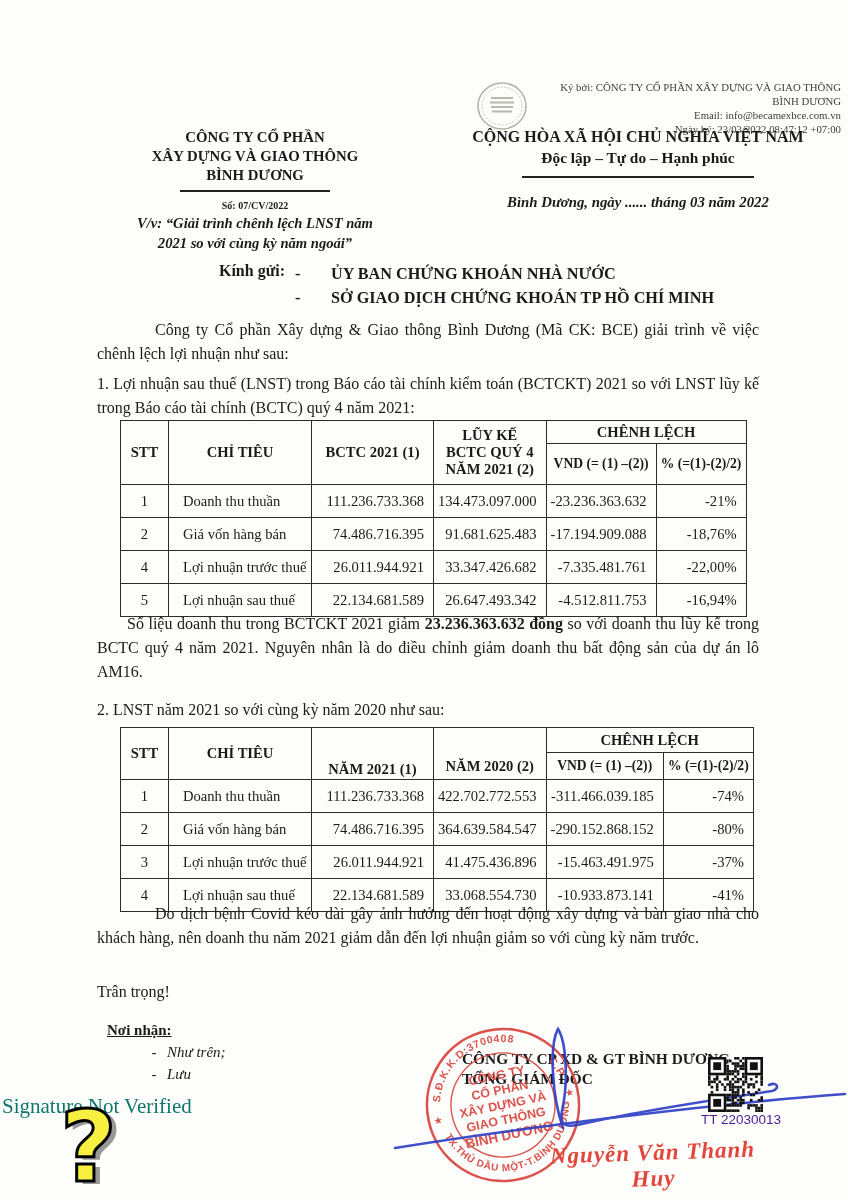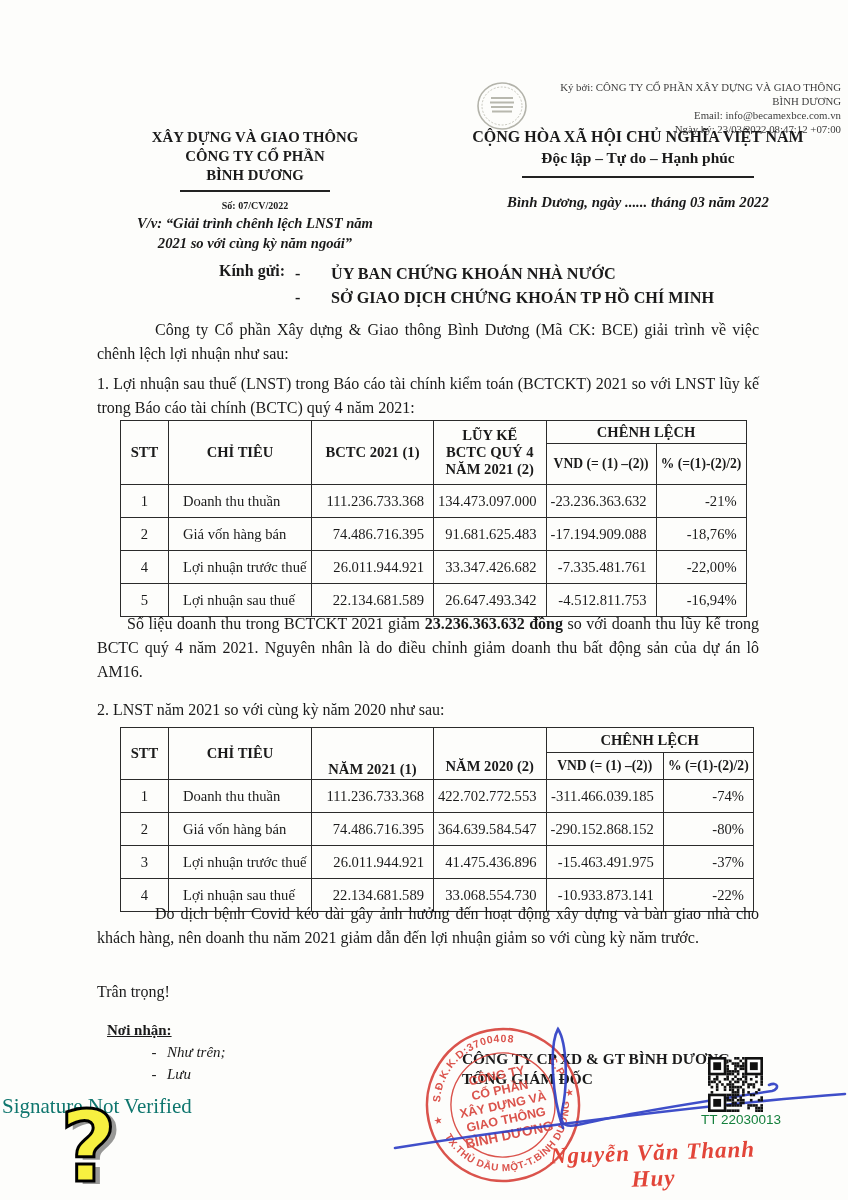--- a/index.html
+++ b/index.html
@@ -88,8 +88,8 @@
   </div>
 
   <div class="head-left">
+    <div class="co-line">CÔNG TY CỔ PHẦN</div>
     <div class="co-line">XÂY DỰNG VÀ GIAO THÔNG</div>
-    <div class="co-line">CÔNG TY CỔ PHẦN</div>
     <div class="co-line">BÌNH DƯƠNG</div>
     <div class="hr-short"></div>
     <div class="doc-num">Số:  07/CV/2022</div>

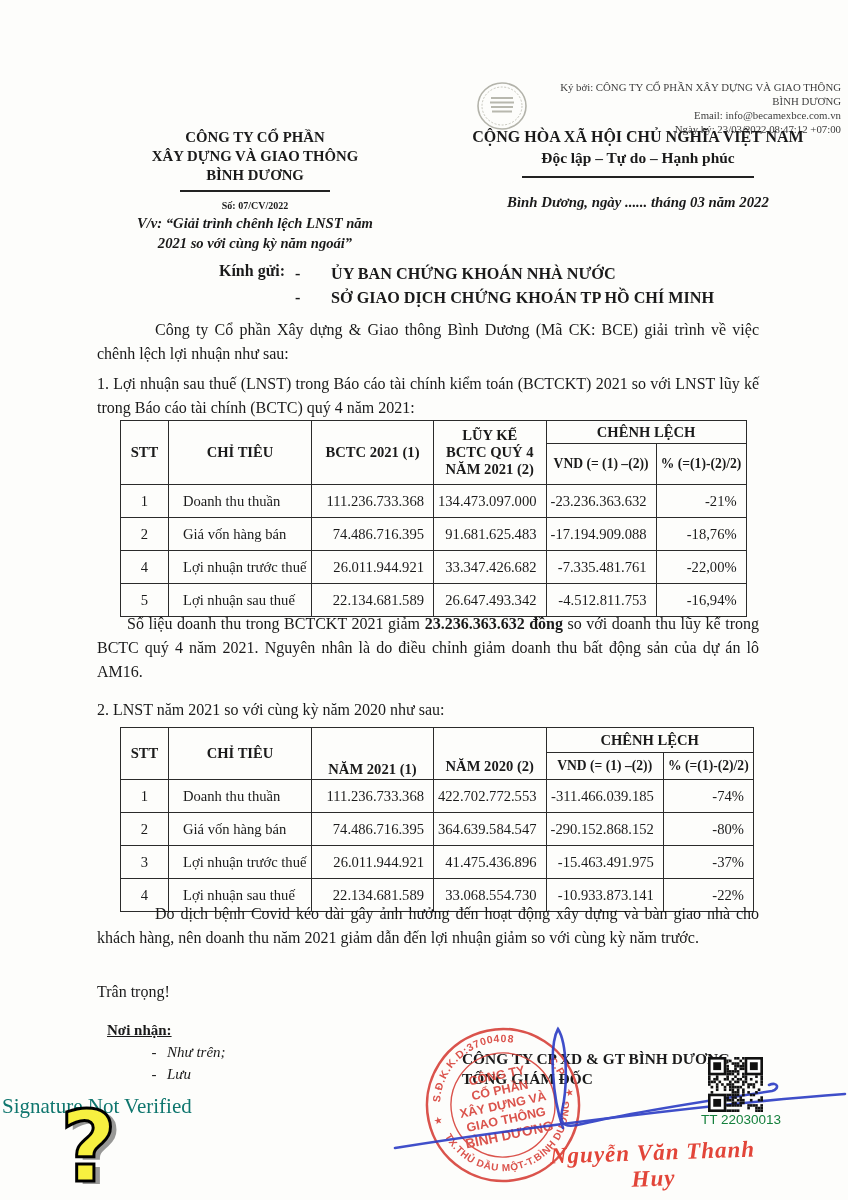--- a/index.html
+++ b/index.html
@@ -244,7 +244,7 @@
           <td class="c-num">22.134.681.589</td>
           <td class="c-num">33.068.554.730</td>
           <td class="c-num">-10.933.873.141</td>
-          <td class="c-num">-22%</td>
+          <td class="c-num">-41%</td>
         </tr>
       </tbody>
   </table>

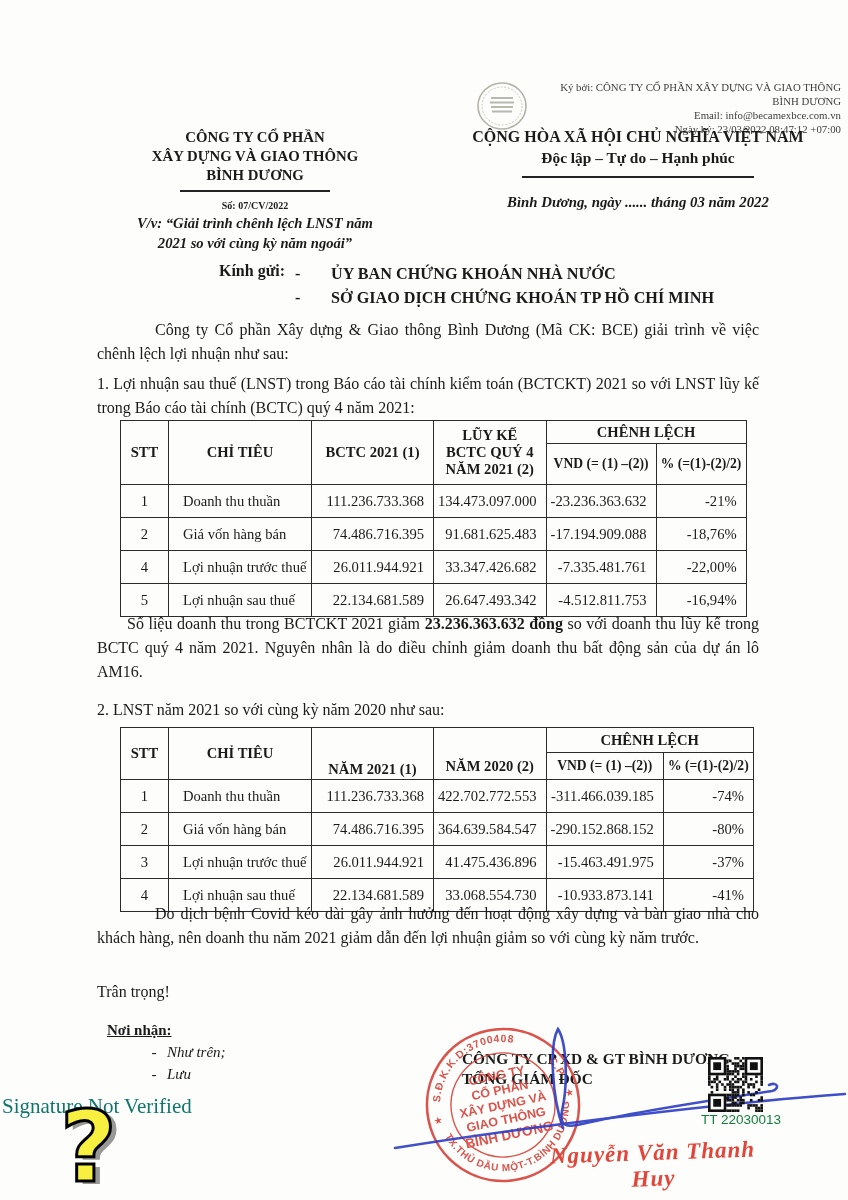--- a/index.html
+++ b/index.html
@@ -59,7 +59,7 @@
   .seal-svg{position:absolute; top:1022px; left:420px;}
   .sig-svg{position:absolute; top:1015px; left:380px; pointer-events:none;}
   .qr{position:absolute; top:1057px; left:708px; width:55px; height:55px;}
-  .qr-label{position:absolute; top:1112px; left:701px; font-size:13.5px; color:#15803d; font-family:"Liberation Sans","DejaVu Sans",sans-serif;}
+  .qr-label{position:absolute; top:1112px; left:701px; font-size:13.5px; color:#4c1d95; font-family:"Liberation Sans","DejaVu Sans",sans-serif;}
   .script-name{
     position:absolute; top:1140px; left:528px; width:250px; text-align:center;
     font-style:italic; font-weight:bold; font-size:23px; color:#e24539;

